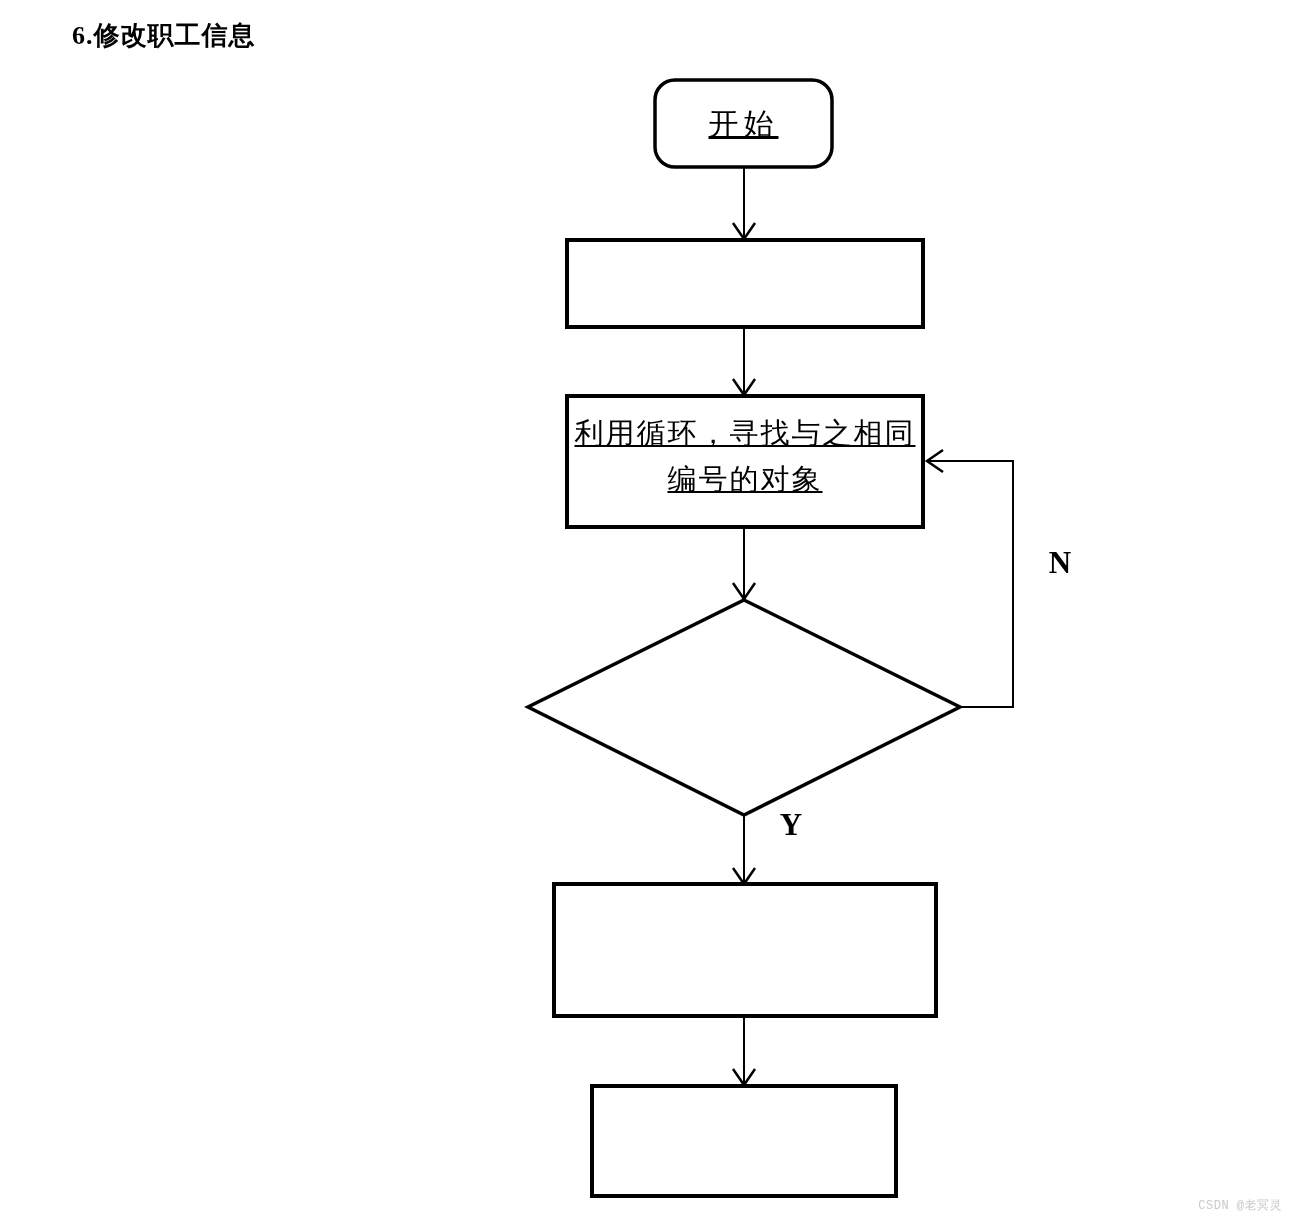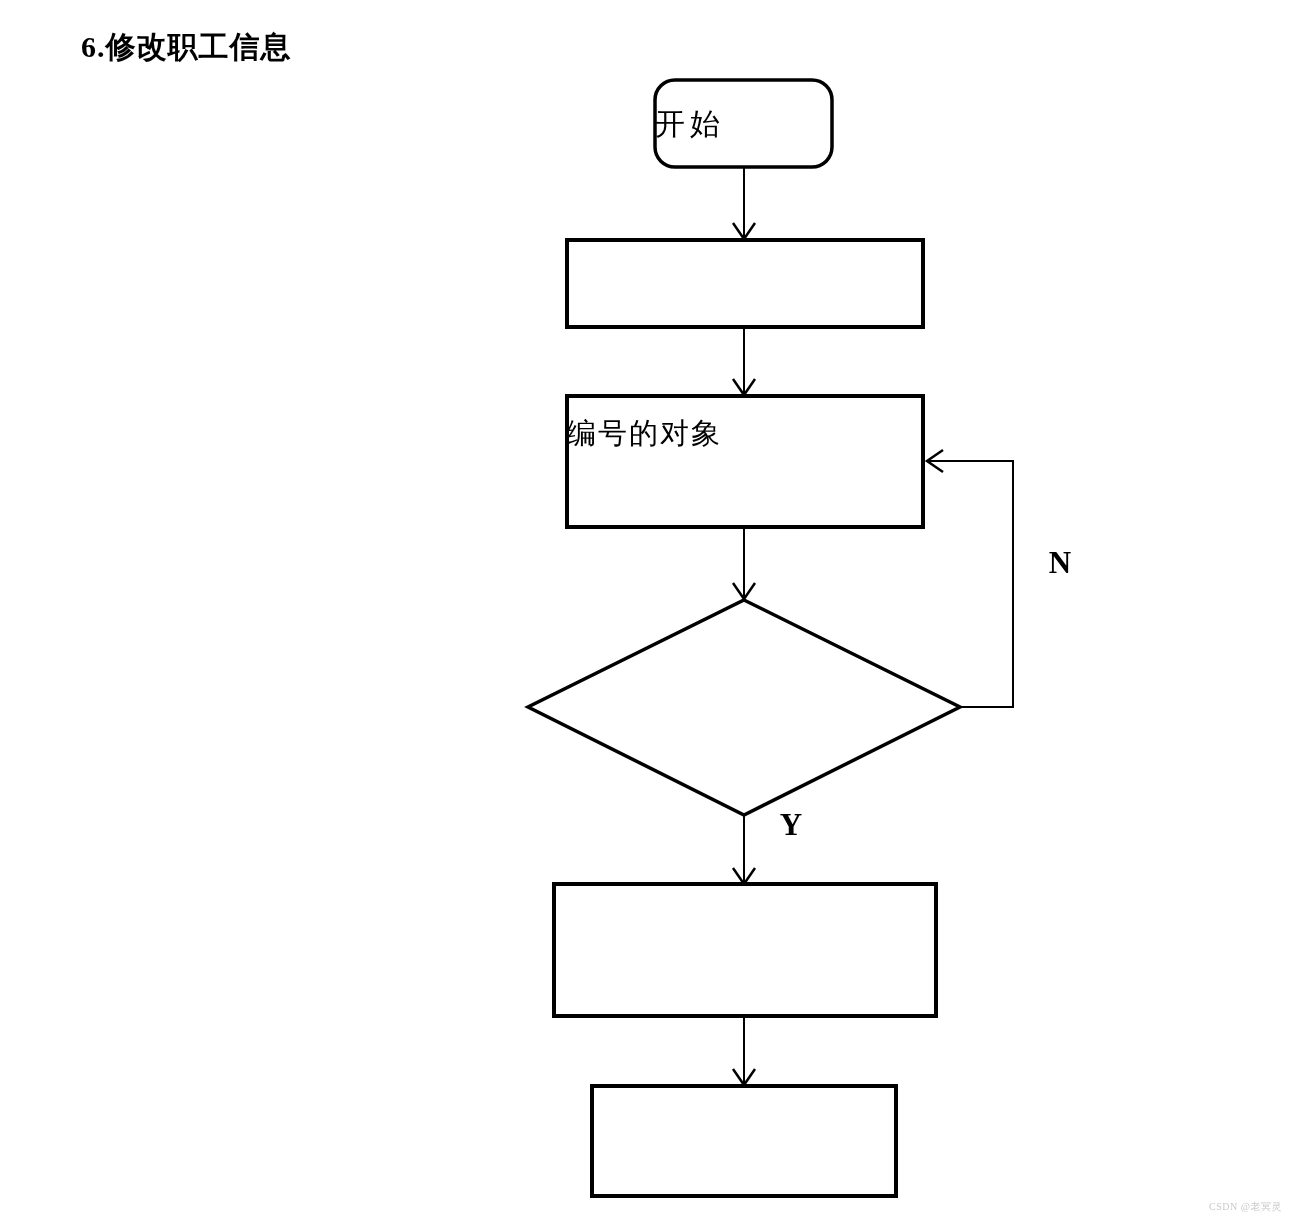--- a/index.html
+++ b/index.html
@@ -20,10 +20,10 @@
     position: absolute;
     left: 72px;
     top: 18px;
-    font-size: 30px;
+    font-size: 26px;
     font-weight: bold;
     letter-spacing: 1px;
-    margin: 9px;
+    margin: 0;
   }
   svg.shapes {
     position: absolute;

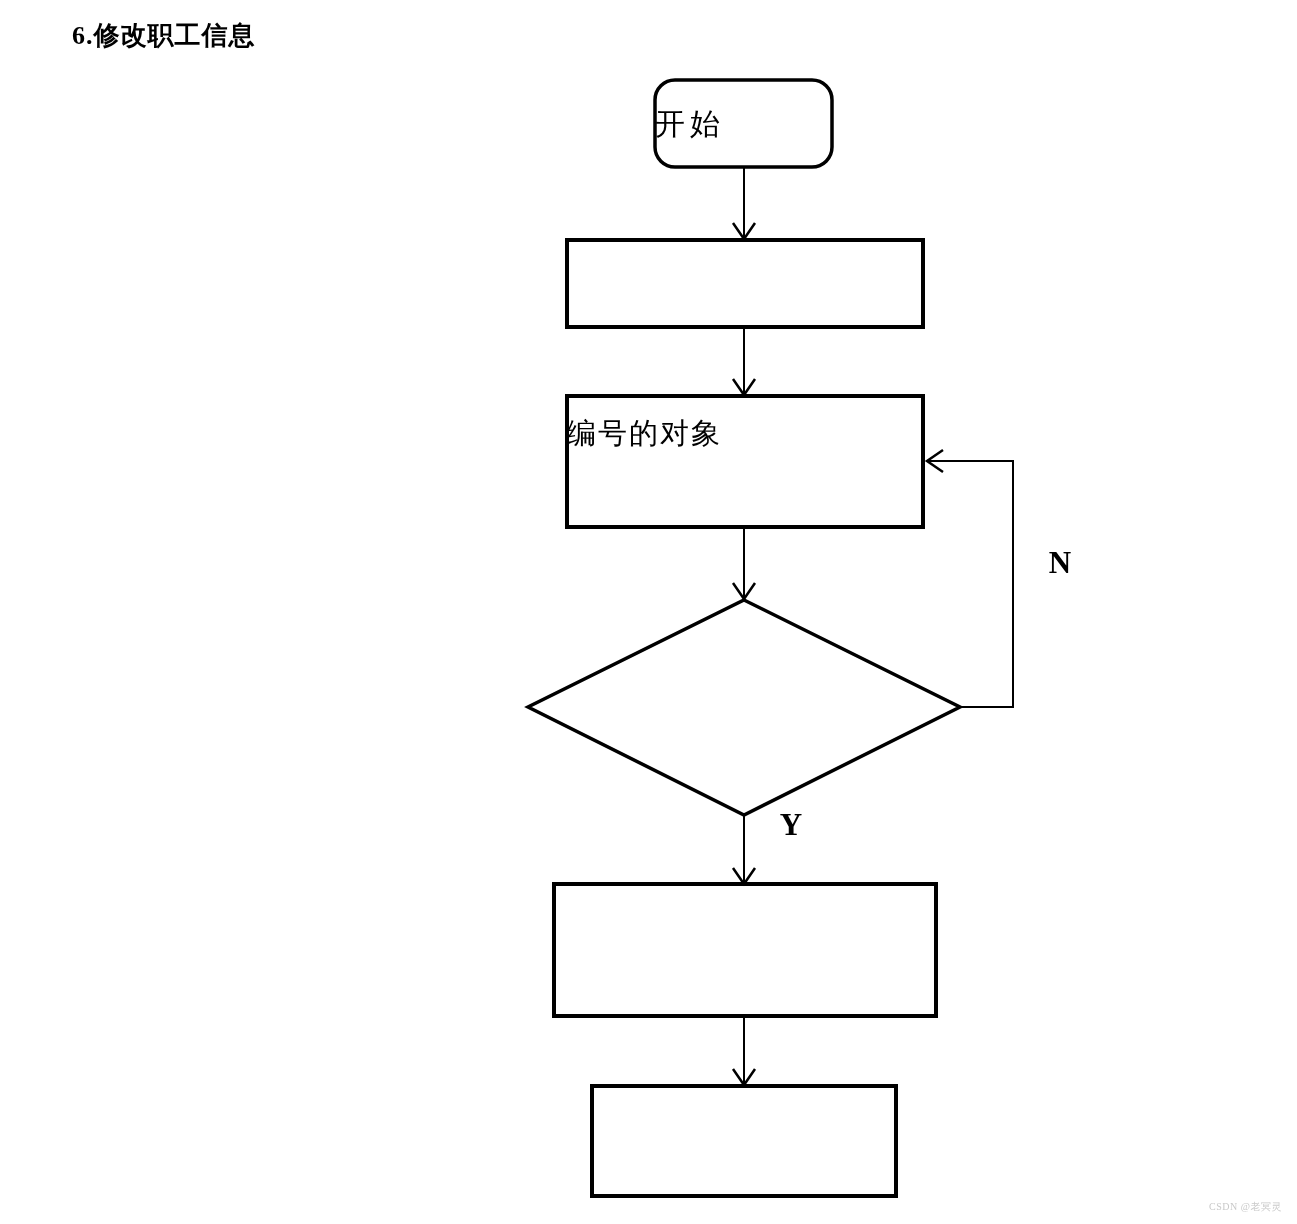--- a/index.html
+++ b/index.html
@@ -34,9 +34,11 @@
   }
   .node-label {
     position: absolute;
+    text-align: center;
     font-size: 29px;
     letter-spacing: 3px;
     white-space: nowrap;
+    text-decoration: underline;
   }
   .lbl-start   { left: 655px; top: 80px;  width: 177px; line-height: 87px;  font-size: 30px; letter-spacing: 5px; }
   .lbl-input   { left: 567px; top: 240px; width: 356px; line-height: 87px;  letter-spacing: 4px; }

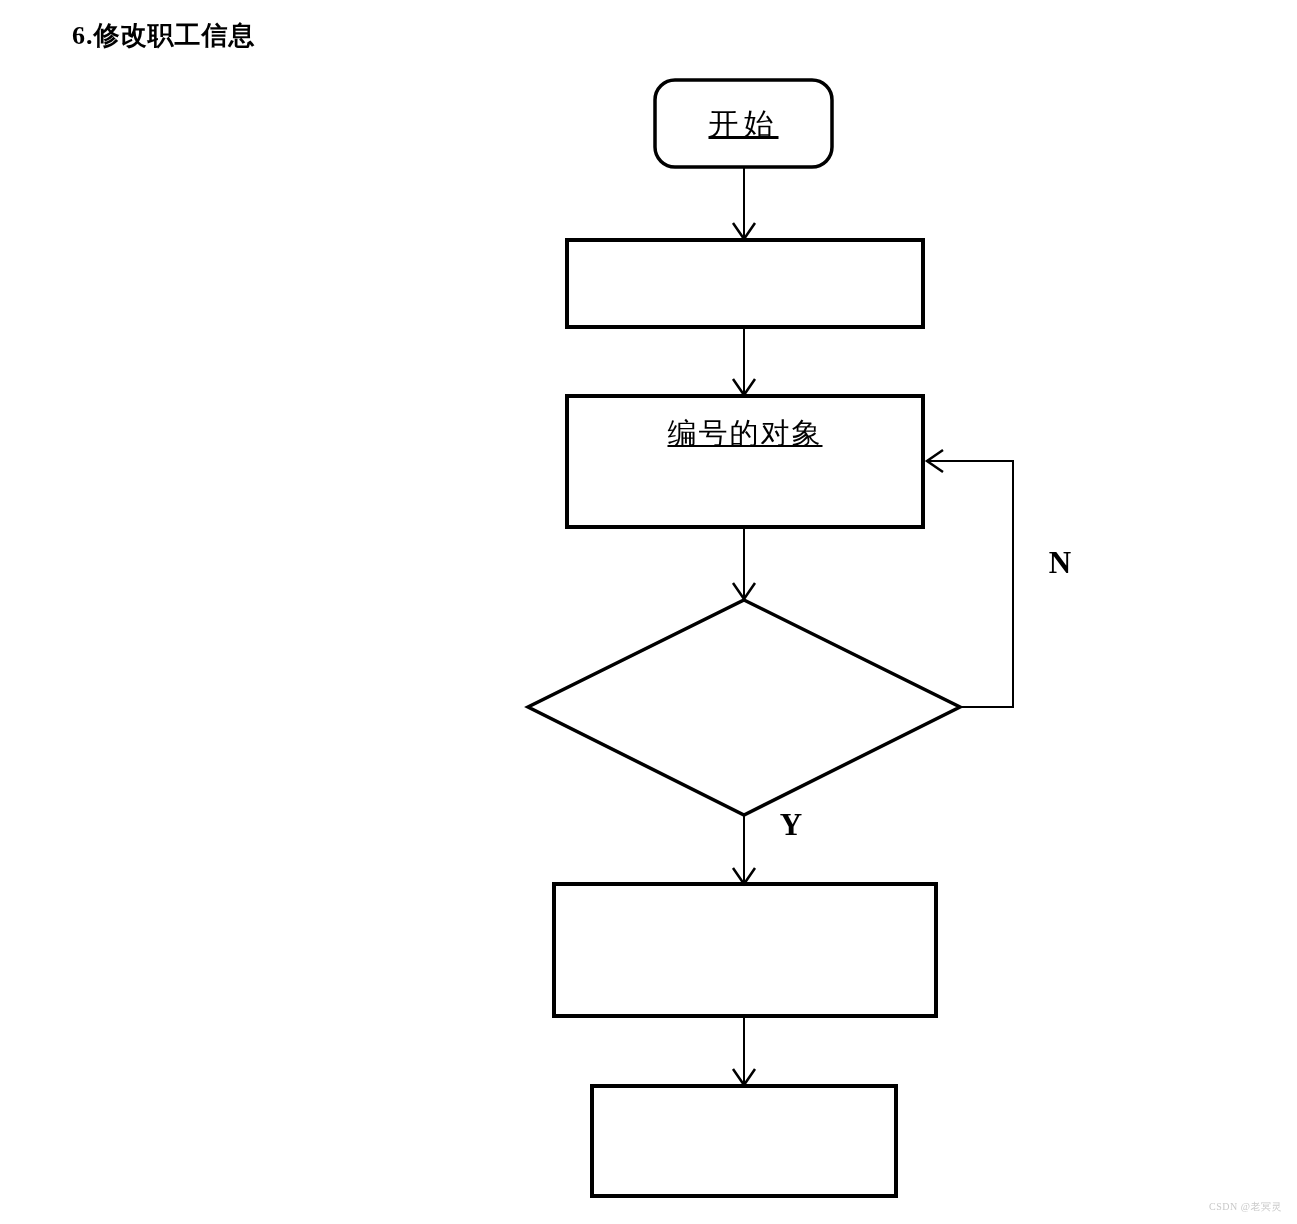--- a/index.html
+++ b/index.html
@@ -110,6 +110,7 @@
 
 
   <div class="node-label lbl-loop">
+    <div>利用循环，寻找与之相同</div>
     <div>编号的对象</div>
   </div>
 

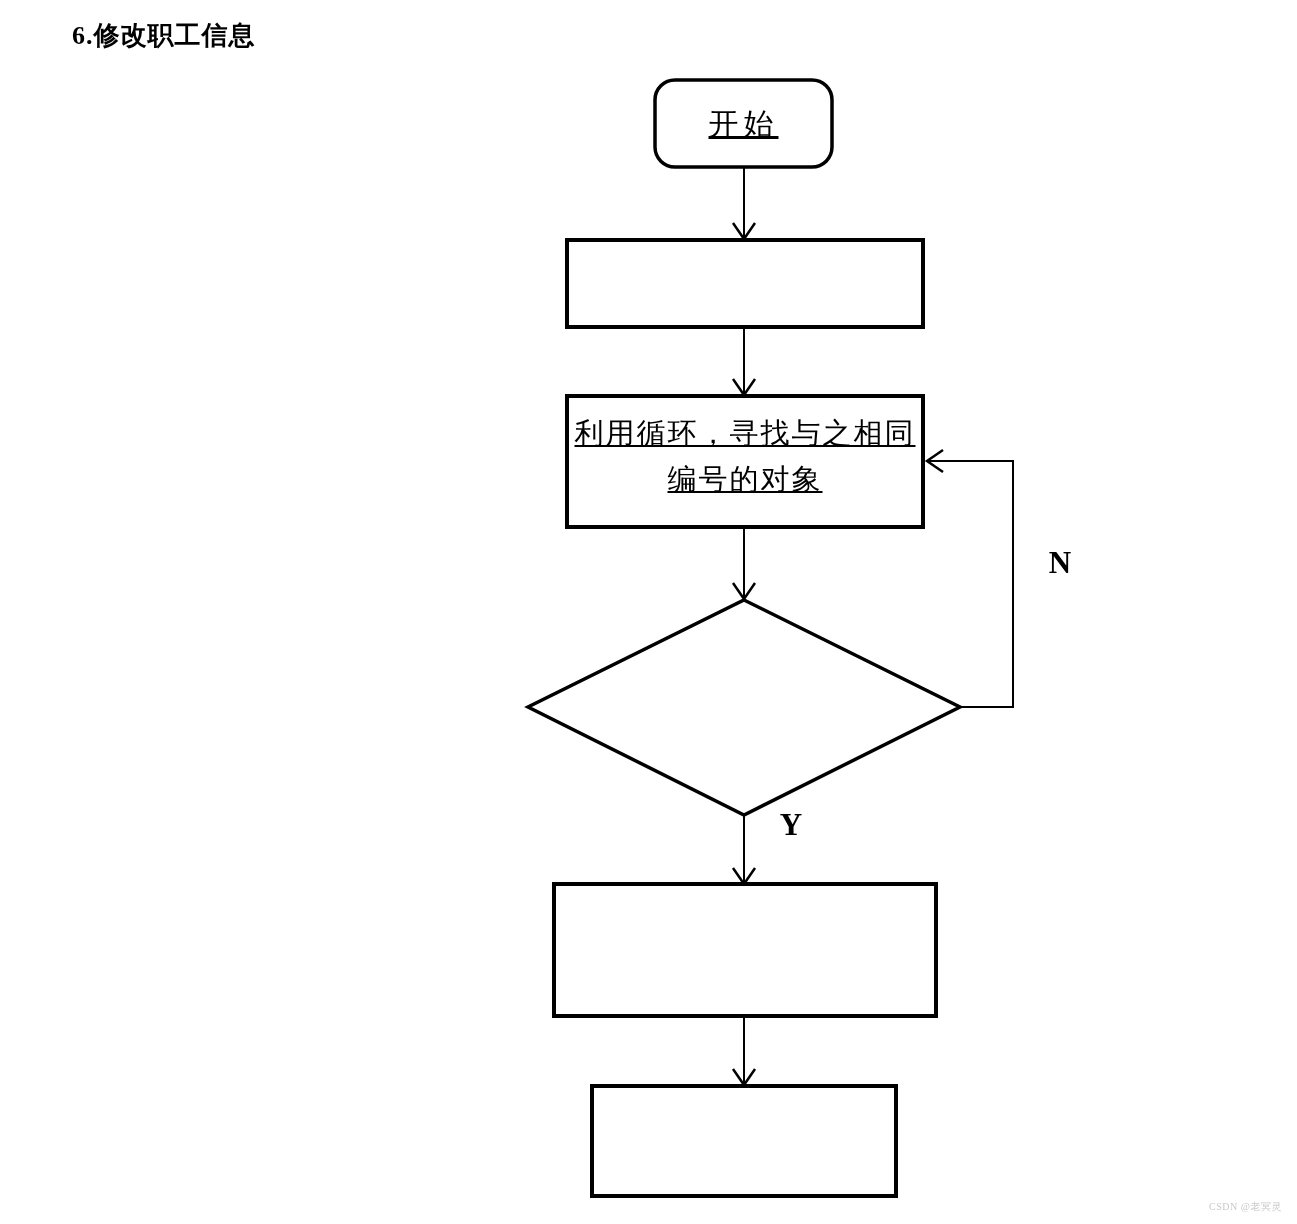--- a/index.html
+++ b/index.html
@@ -60,8 +60,8 @@
     position: absolute;
     right: 15px;
     bottom: 10px;
-    font-family: Liberation Serif, serif;
-    font-size: 10px;
+    font-family: Liberation Mono, monospace;
+    font-size: 12px;
     color: #c9c9c9;
     letter-spacing: 0.5px;
   }

